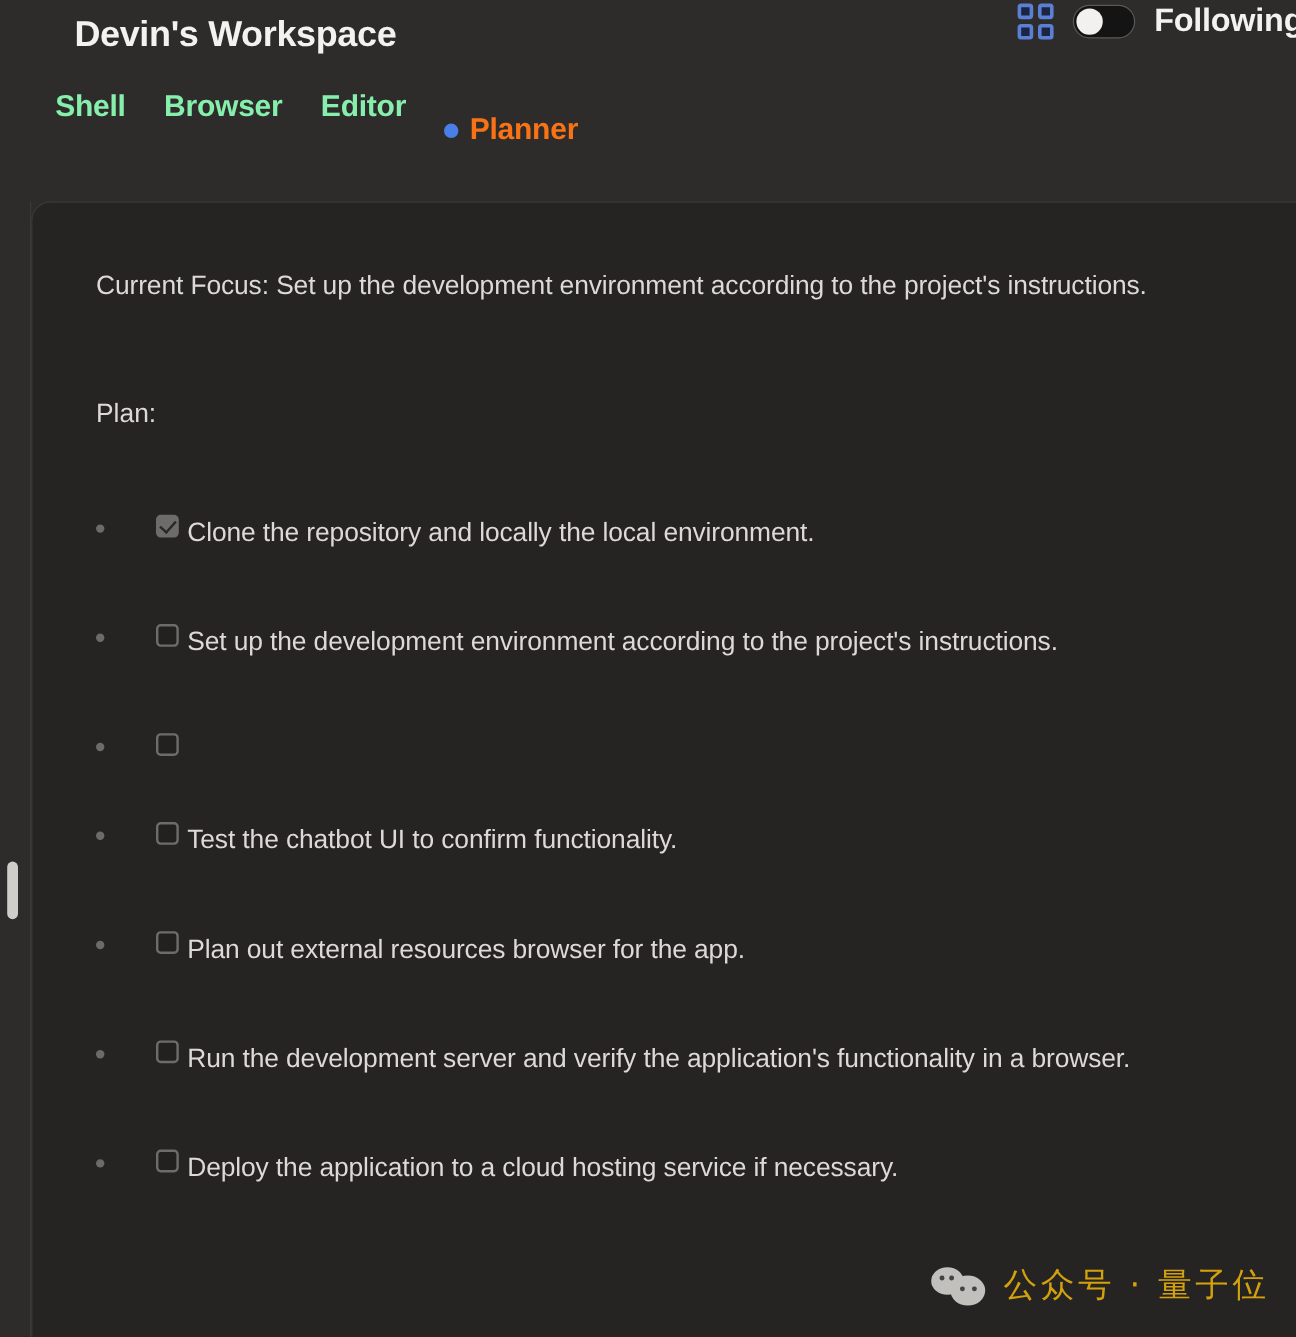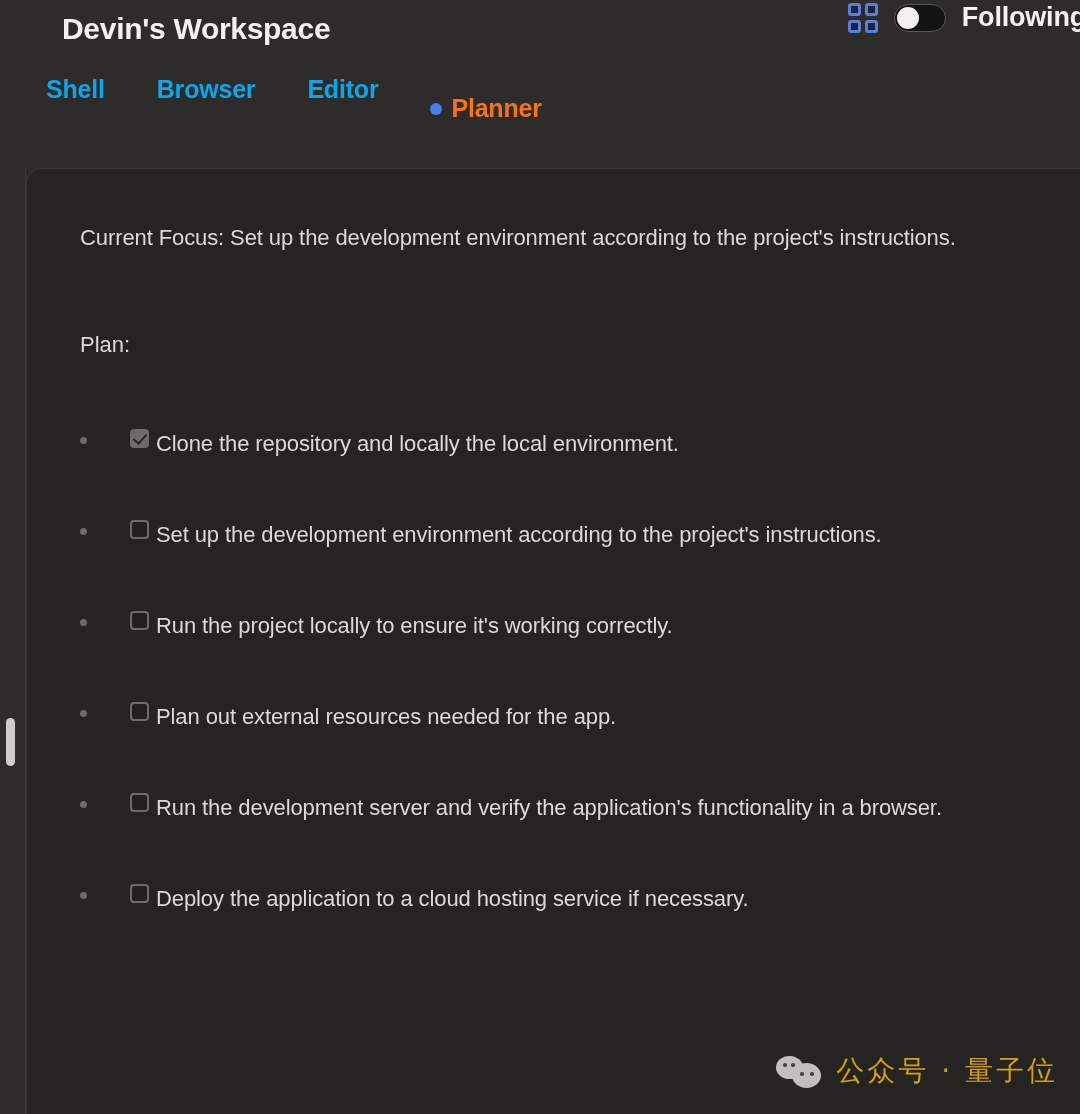--- a/index.html
+++ b/index.html
@@ -100,10 +100,10 @@
   }
   .tab {
     font-size: 25px;
-    color: #0ea5e9;
+    color: #86efac;
     font-weight: bold;
     letter-spacing: -0.2px;
-    padding-right: 52px;
+    padding-right: 32px;
     display: flex;
     align-items: center;
     gap: 9px;

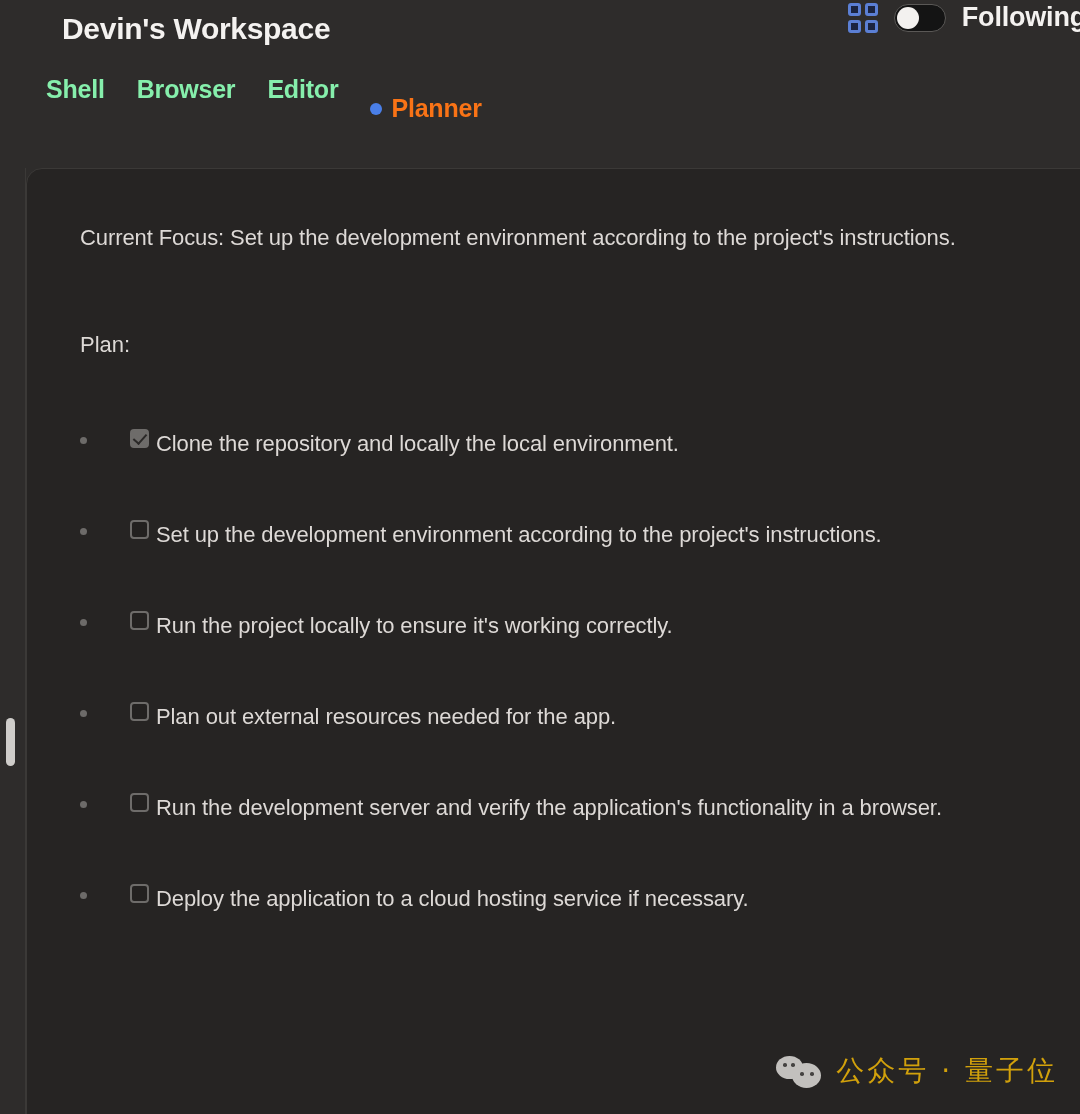--- a/index.html
+++ b/index.html
@@ -331,7 +331,6 @@
       <li class="plan-item">
         <span class="bullet"></span>
         <span class="checkbox"></span>
-        <span class="item-text">Run the project locally to ensure it's working correctly.</span>
       </li>
       <li class="plan-item">
         <span class="bullet"></span>

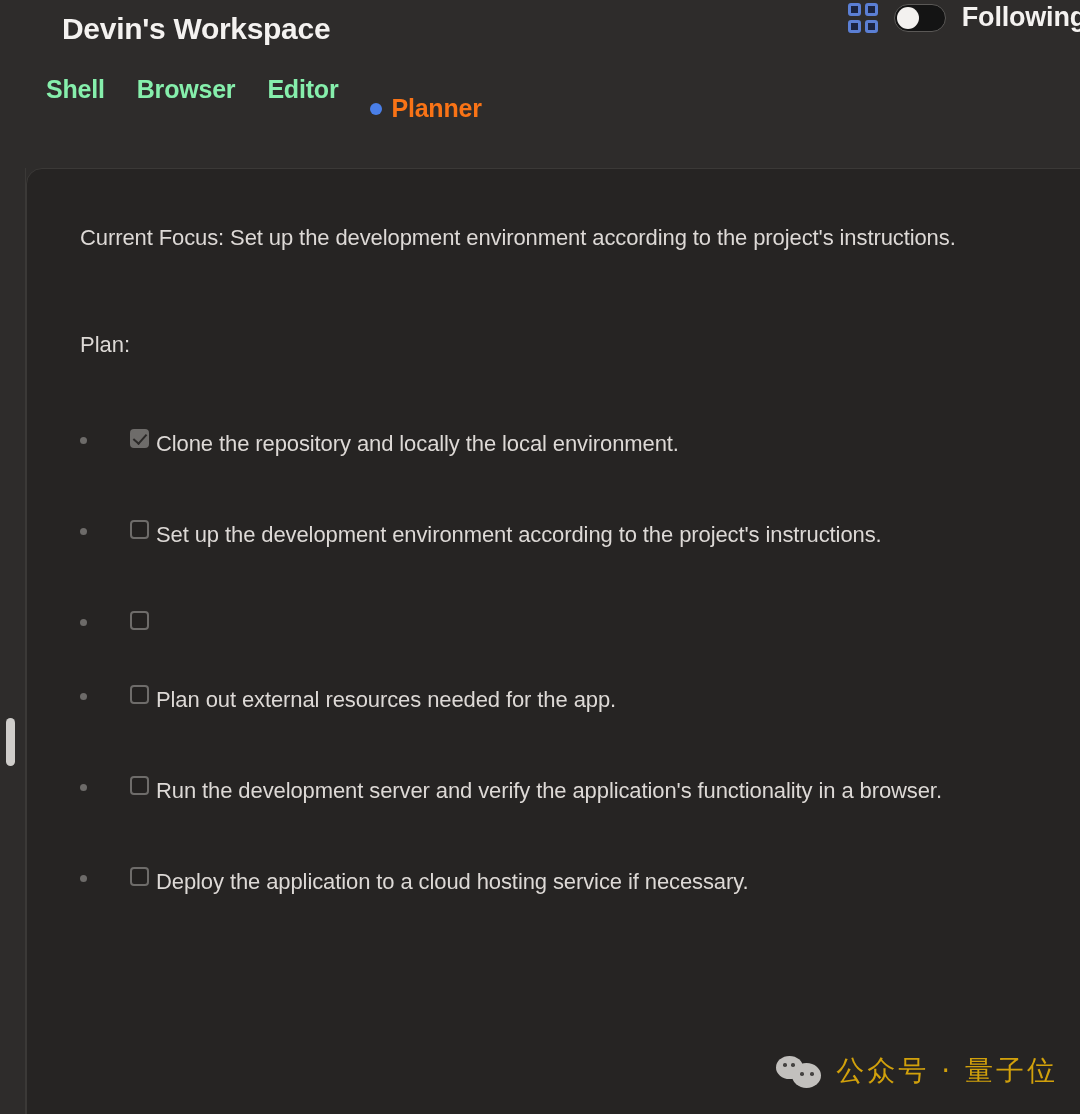--- a/index.html
+++ b/index.html
@@ -335,6 +335,11 @@
       <li class="plan-item">
         <span class="bullet"></span>
         <span class="checkbox"></span>
+        <span class="item-text">Test the chatbot UI to confirm functionality.</span>
+      </li>
+      <li class="plan-item">
+        <span class="bullet"></span>
+        <span class="checkbox"></span>
         <span class="item-text">Plan out external resources needed for the app.</span>
       </li>
       <li class="plan-item">

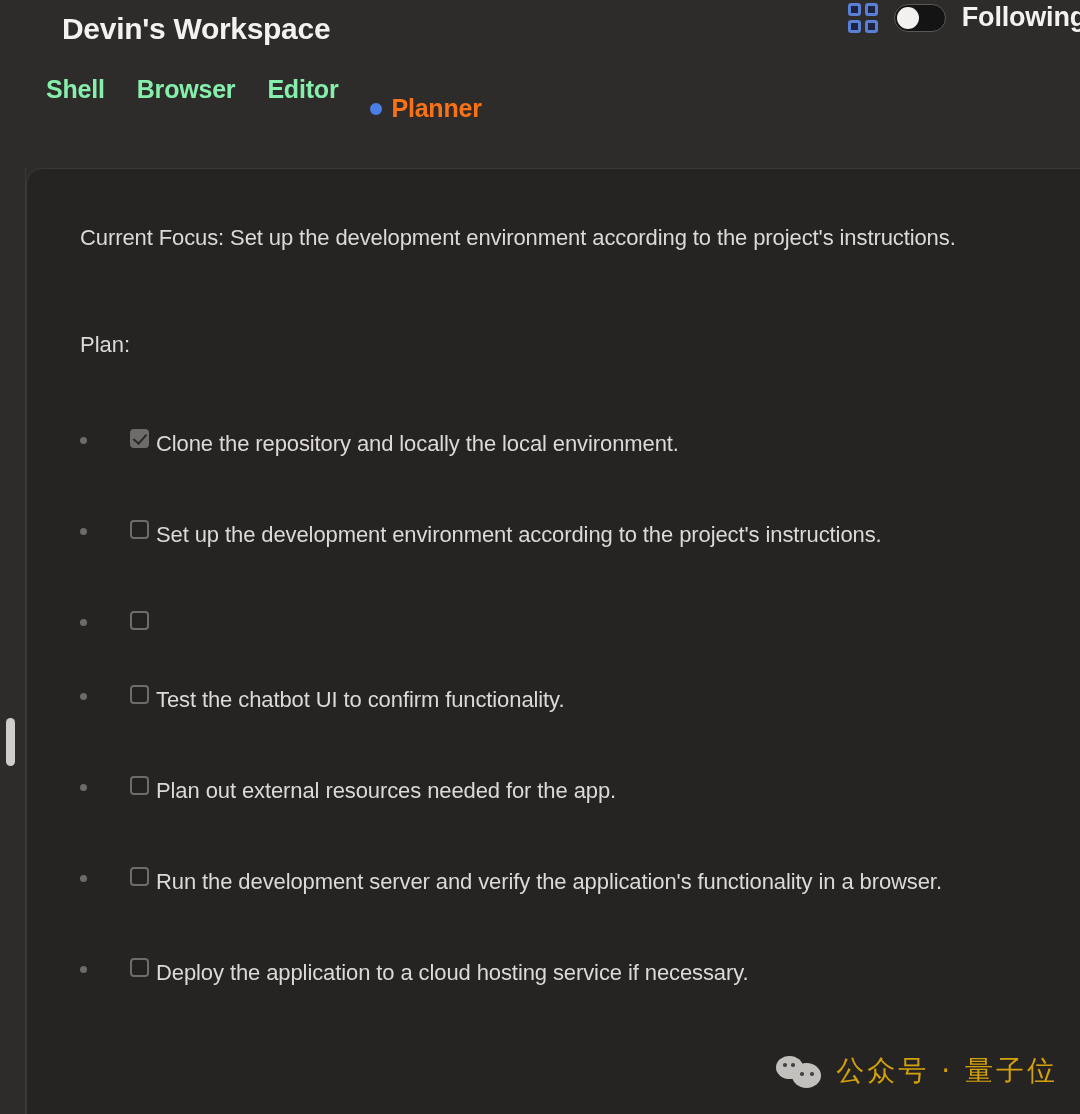--- a/index.html
+++ b/index.html
@@ -340,7 +340,7 @@
       <li class="plan-item">
         <span class="bullet"></span>
         <span class="checkbox"></span>
-        <span class="item-text">Plan out external resources needed for the app.</span>
+        <span class="item-text">Plan out external resources browser for the app.</span>
       </li>
       <li class="plan-item">
         <span class="bullet"></span>

